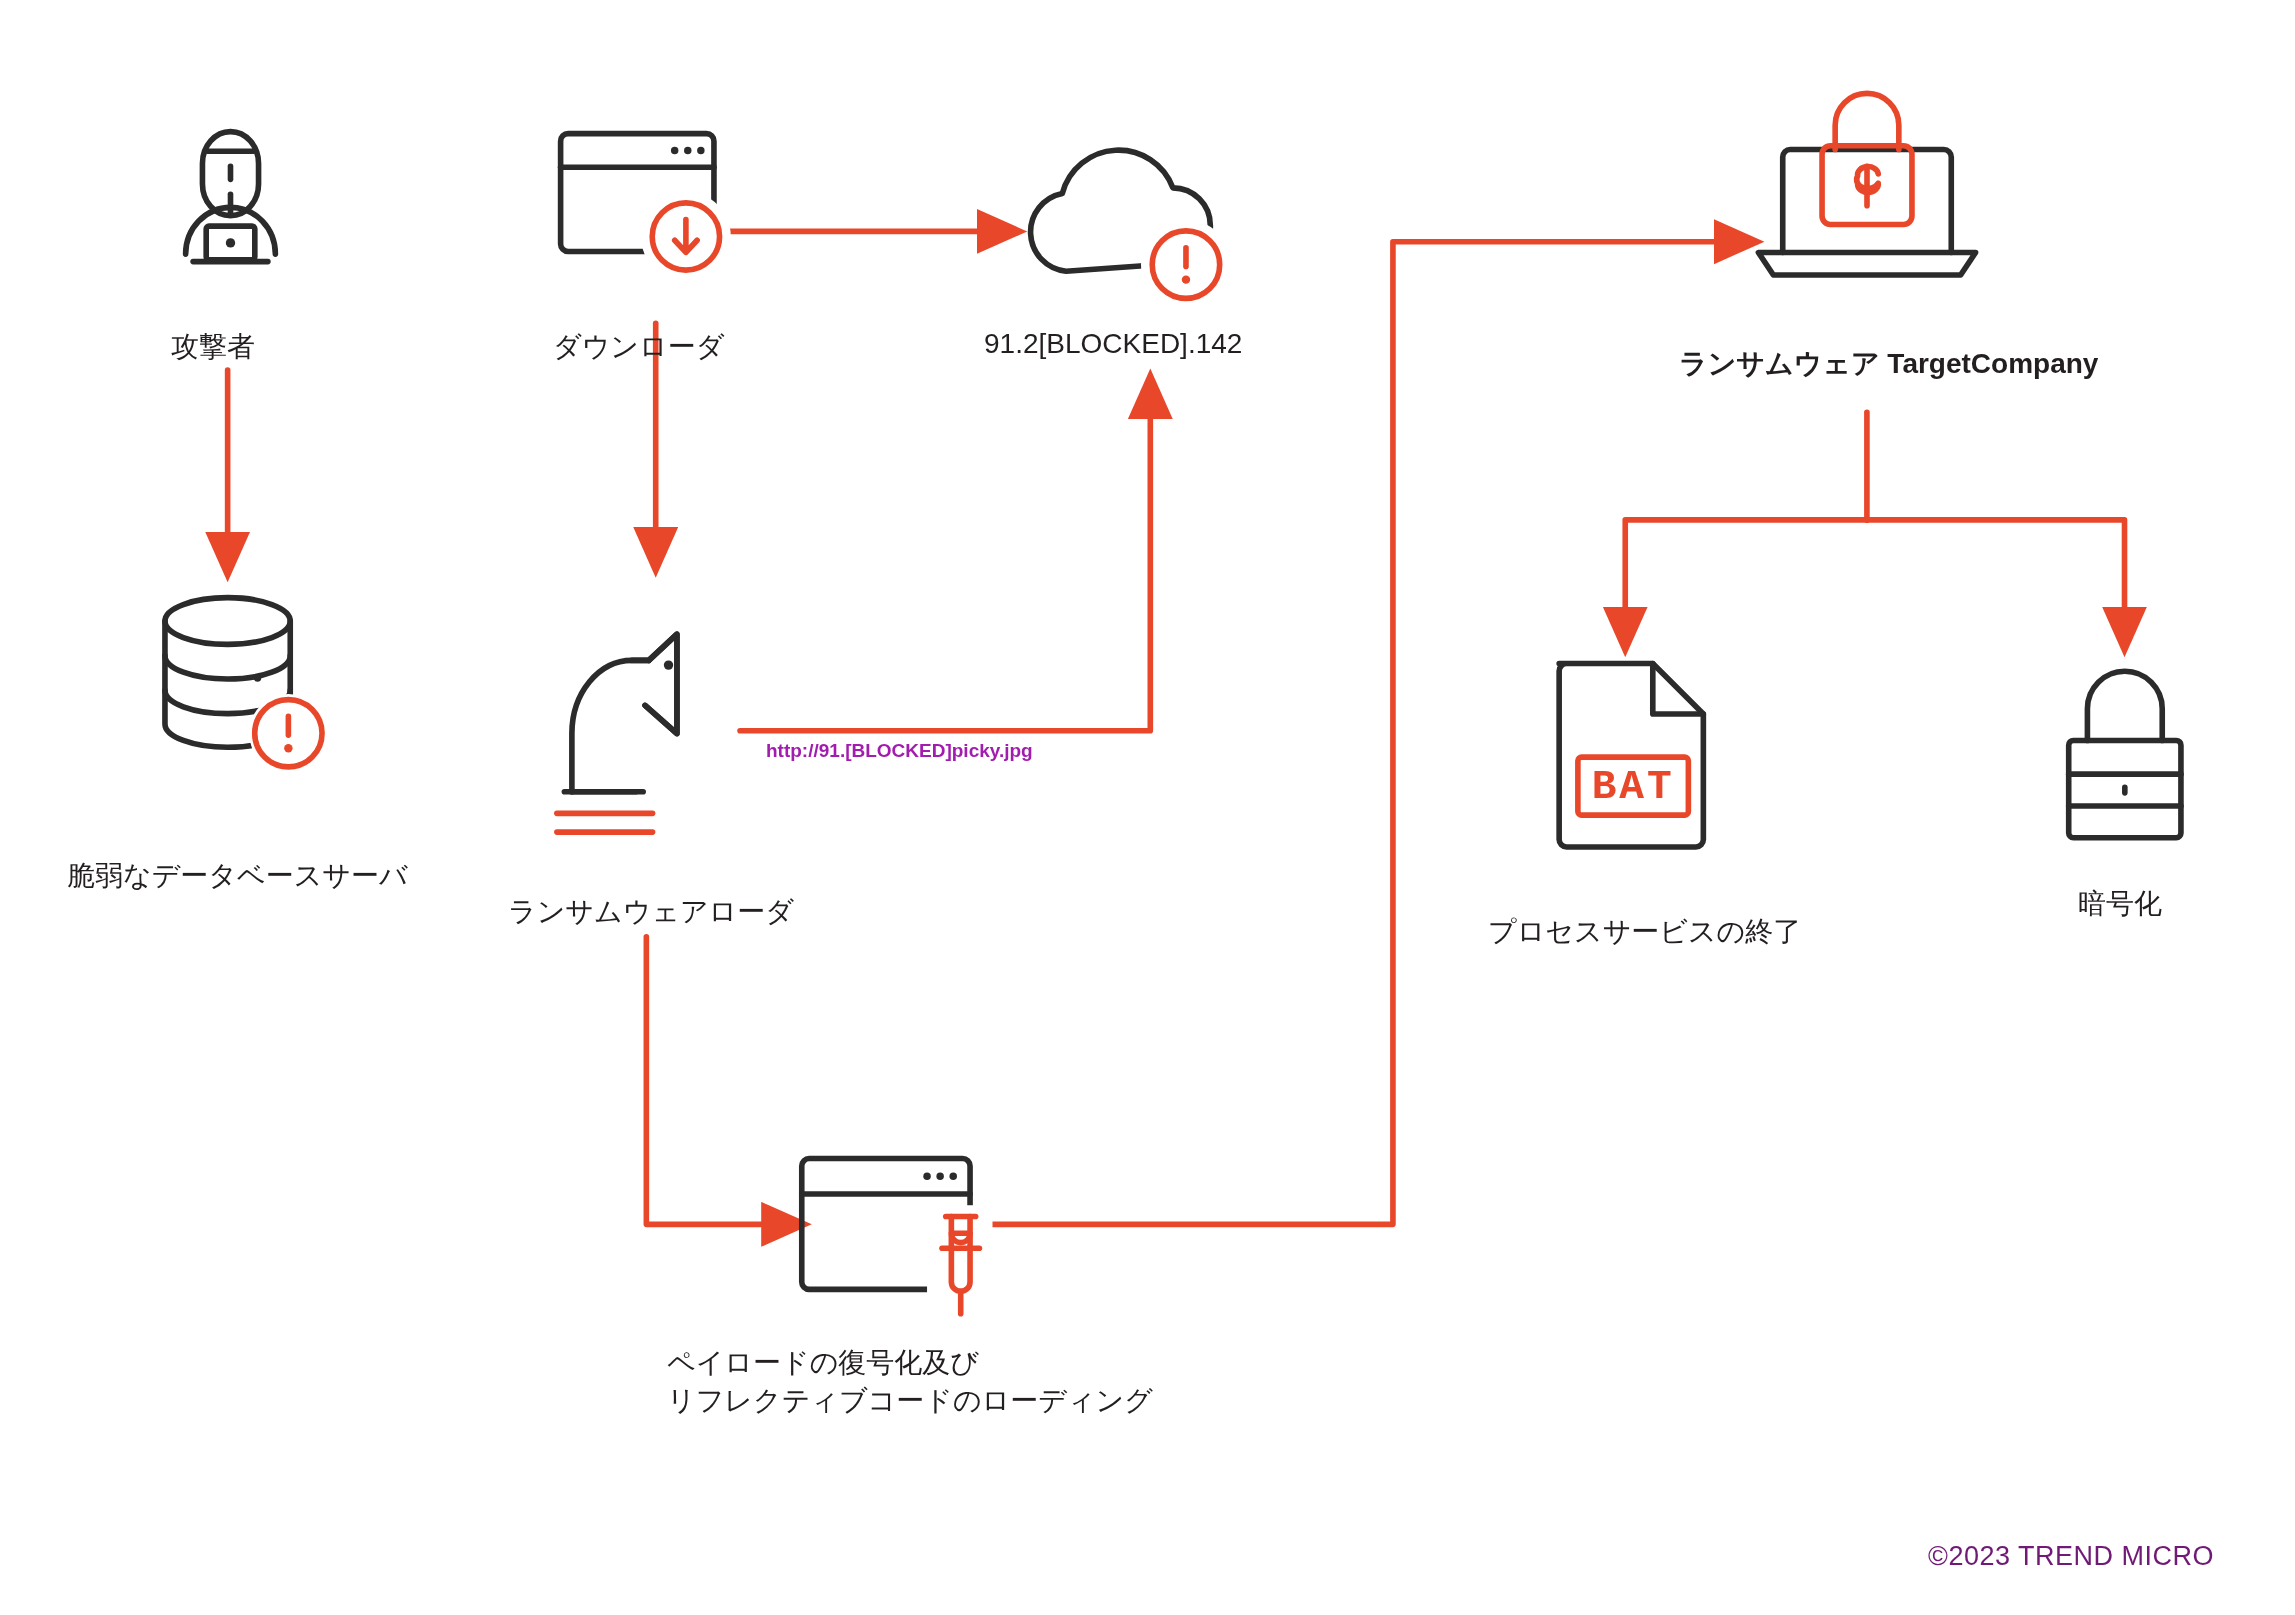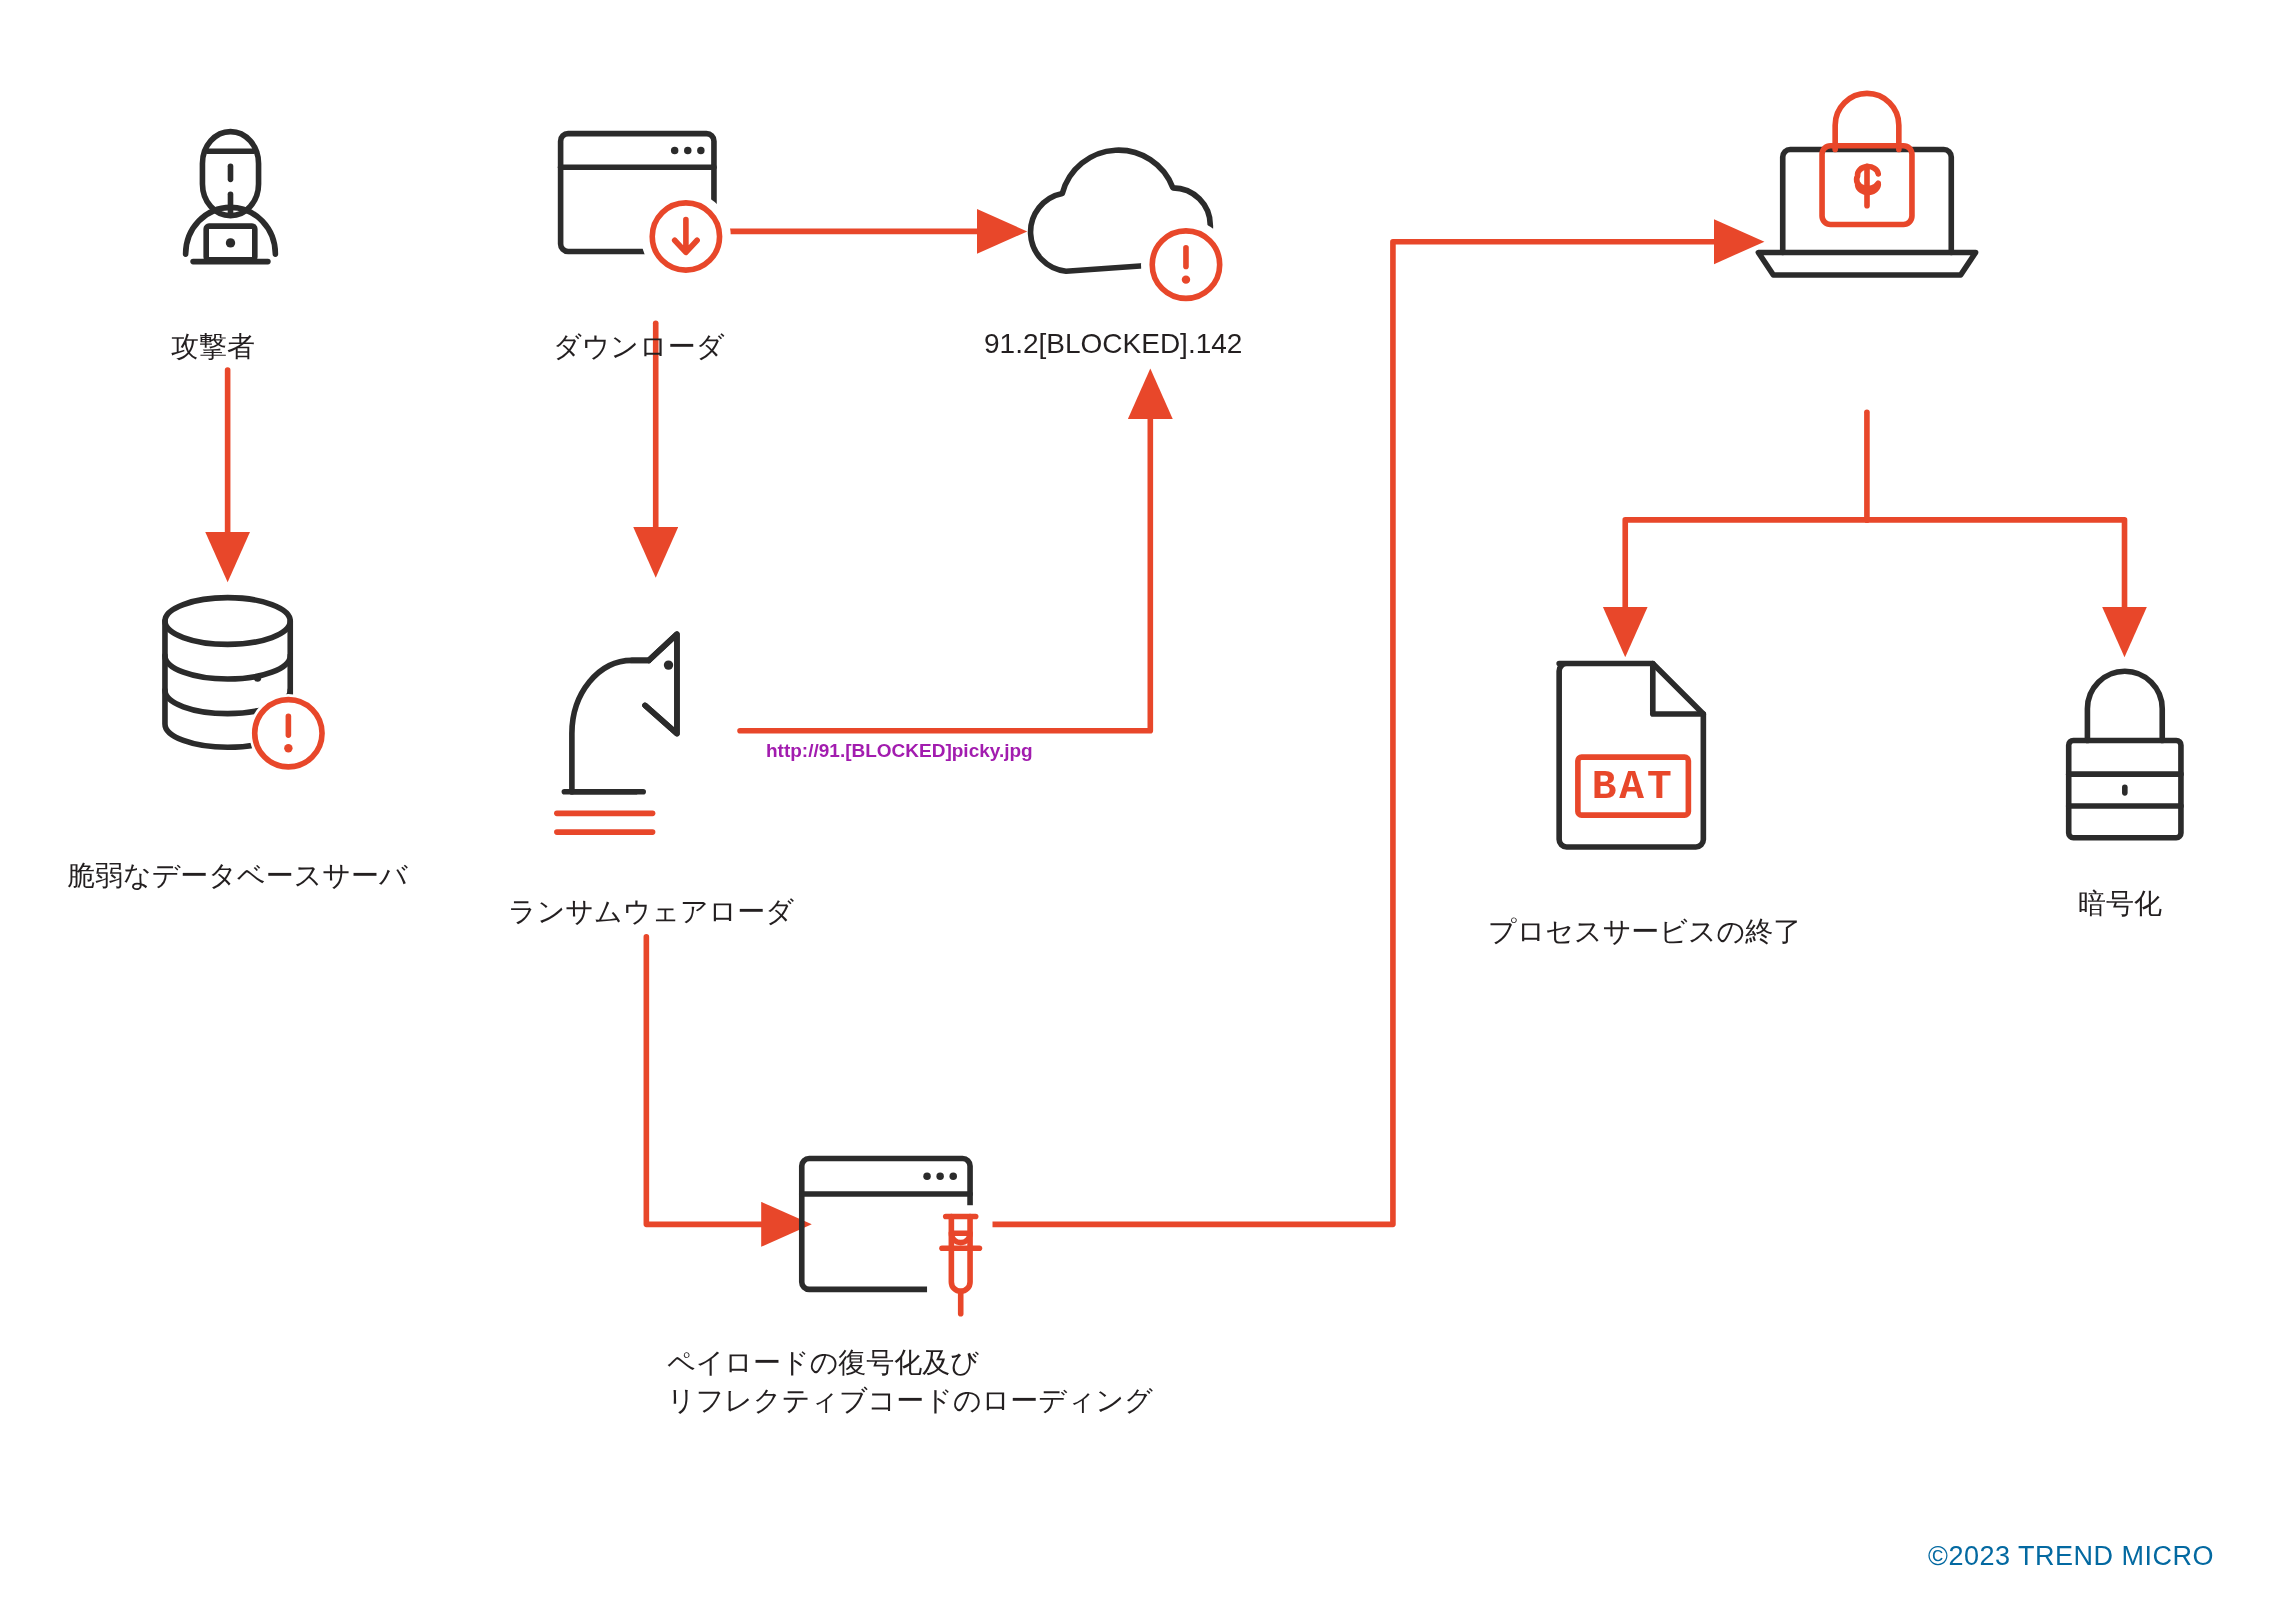--- a/index.html
+++ b/index.html
@@ -186,6 +186,7 @@
       <path class="rd" d="M142,96 a10,8 0 0 0 -22,2 a10,8 0 0 0 22,8 a10,8 0 0 1 -22,2"></path>
     </svg>
   </div>
+  <div class="label bold" style="left:1679px; top:345px;">ランサムウェア TargetCompany</div>
 
   <div class="node" style="left:1546px; top:656px;">
     <svg width="178" height="206" viewBox="0 0 190 220">

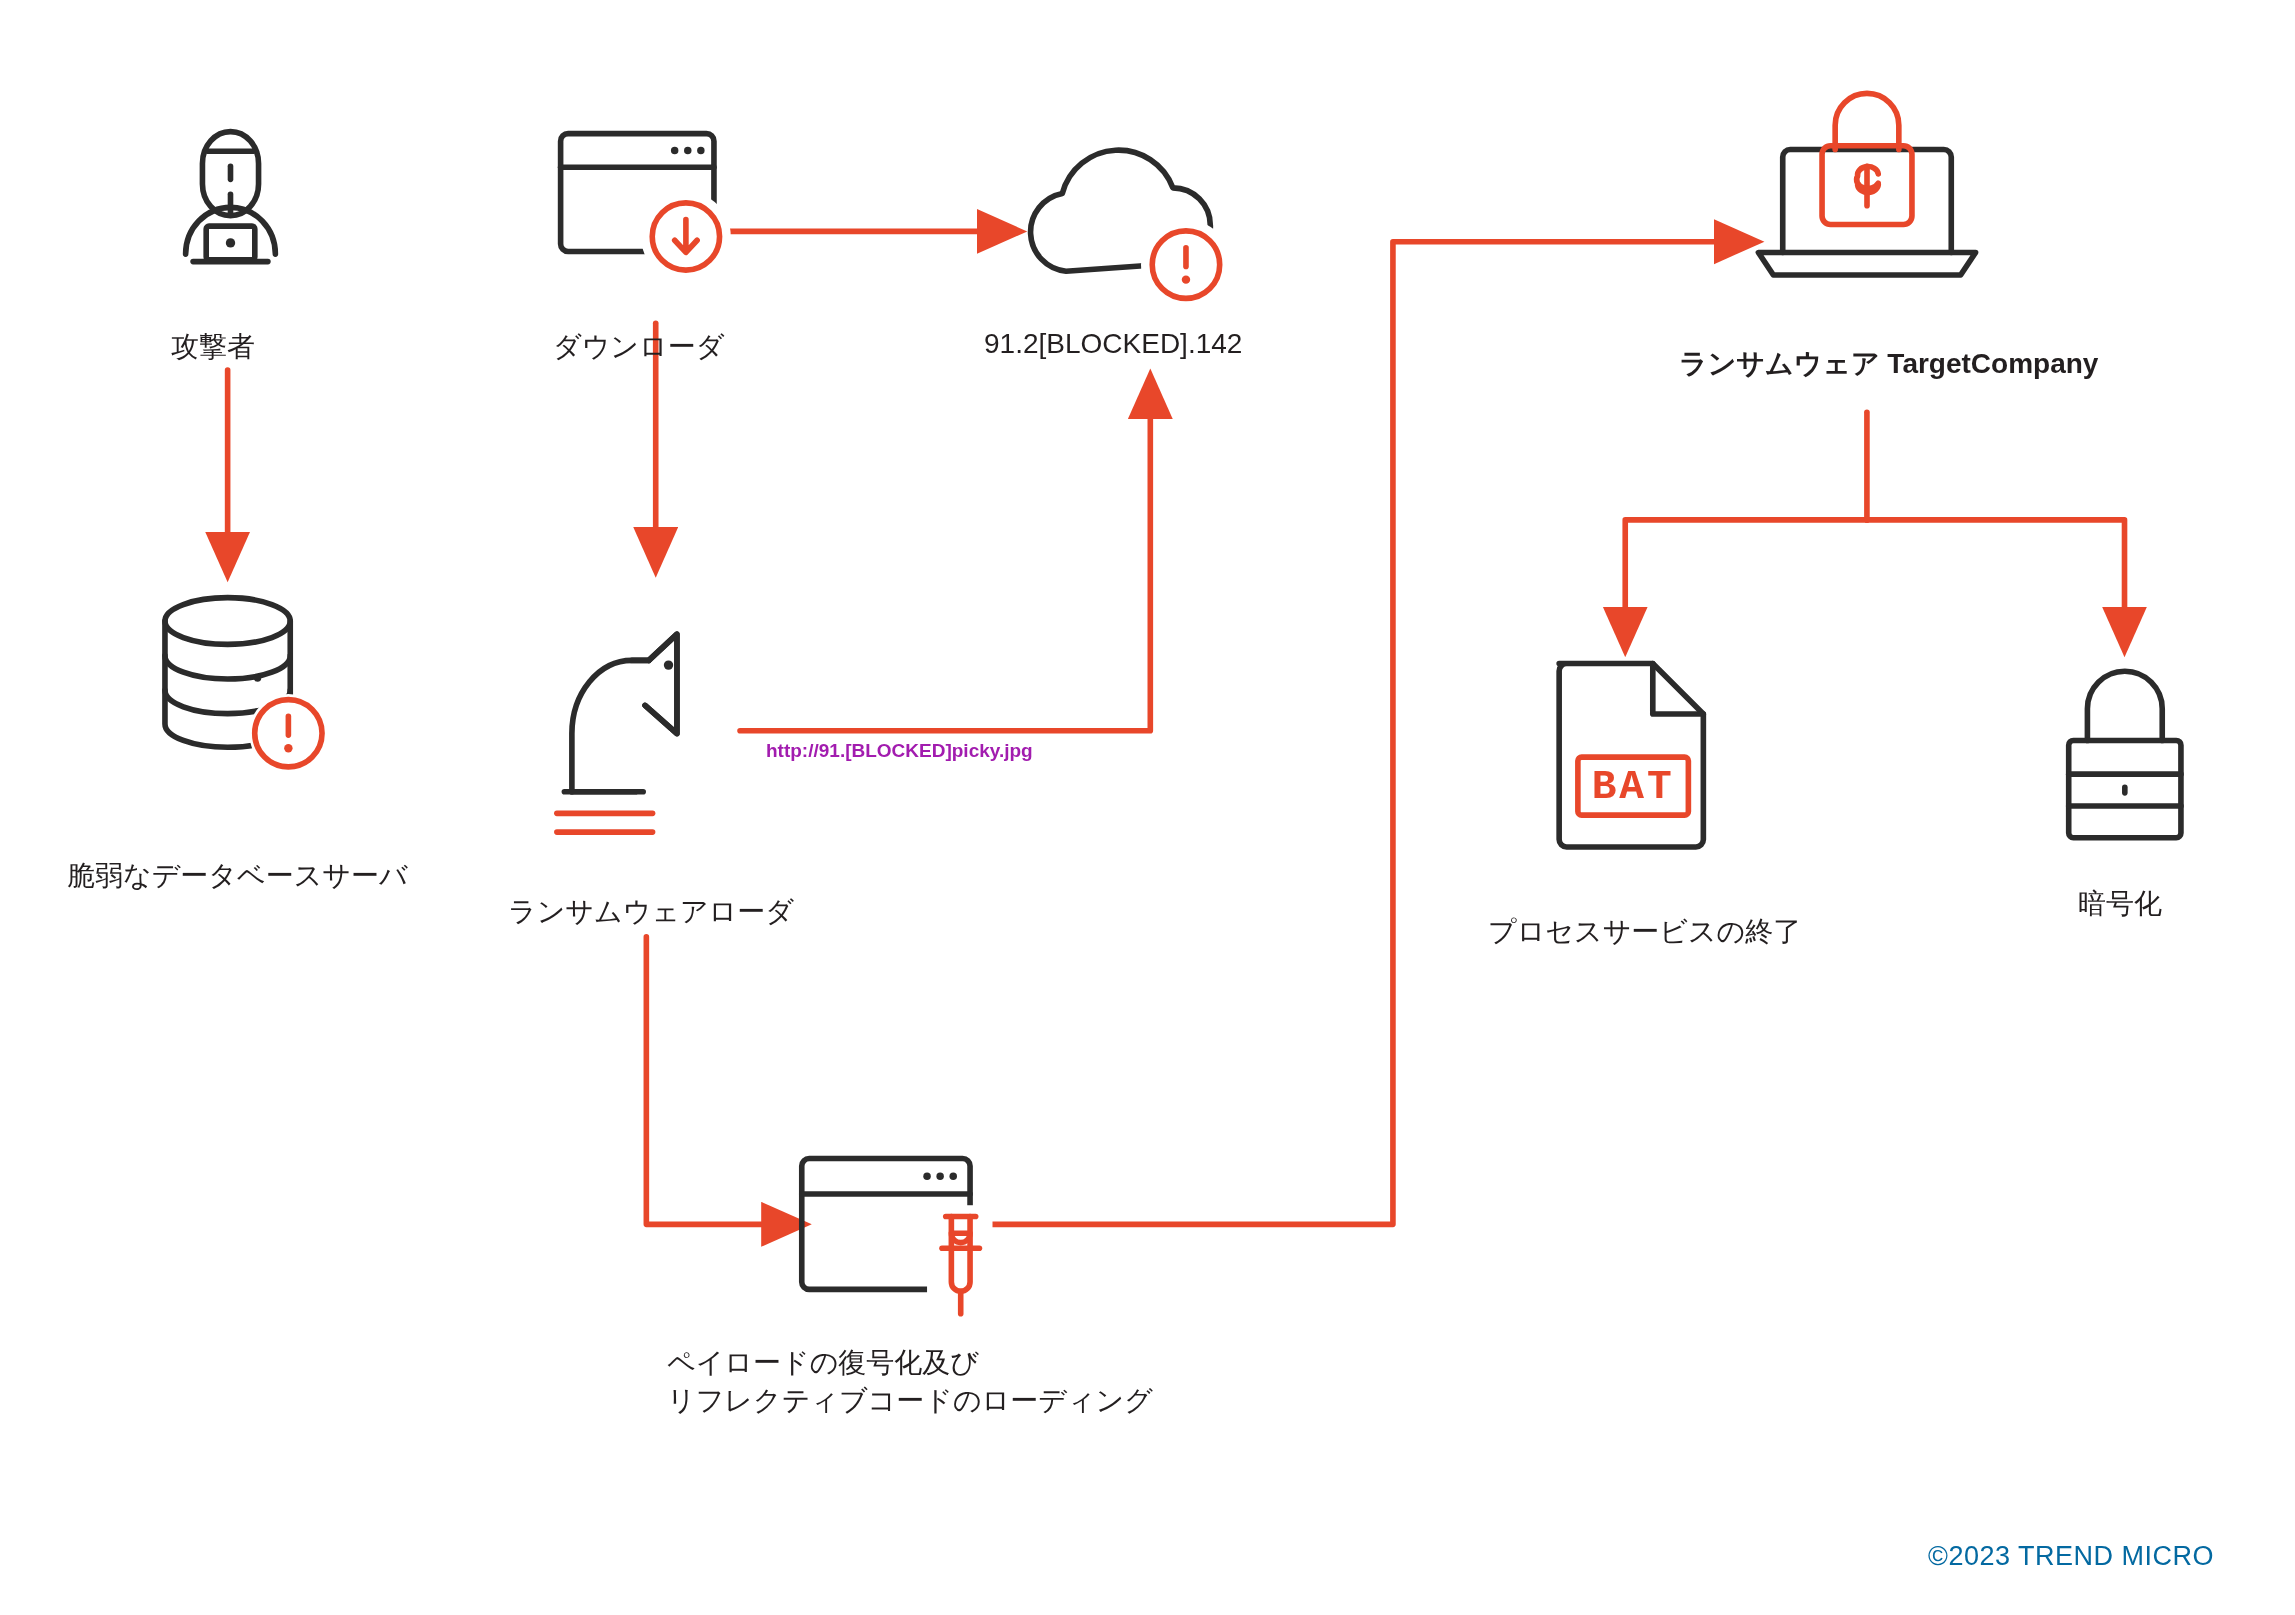--- a/index.html
+++ b/index.html
@@ -41,7 +41,7 @@
   }
   .copyright {
     position: absolute;
-    color: #0369a1;
+    color: #701a75;
     font-size: 27px;
     letter-spacing: 0.5px;
     white-space: pre;

